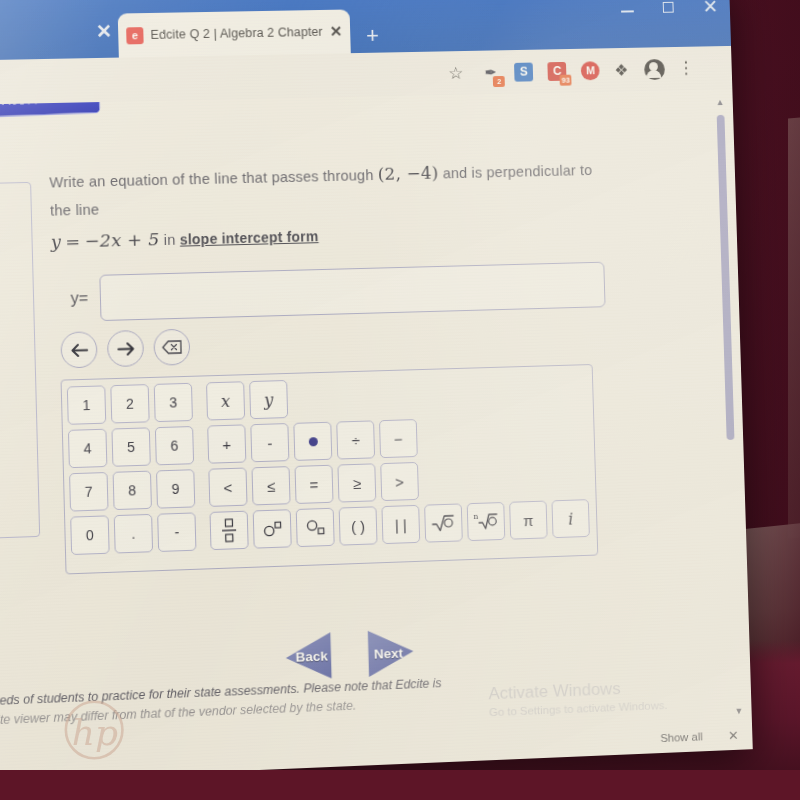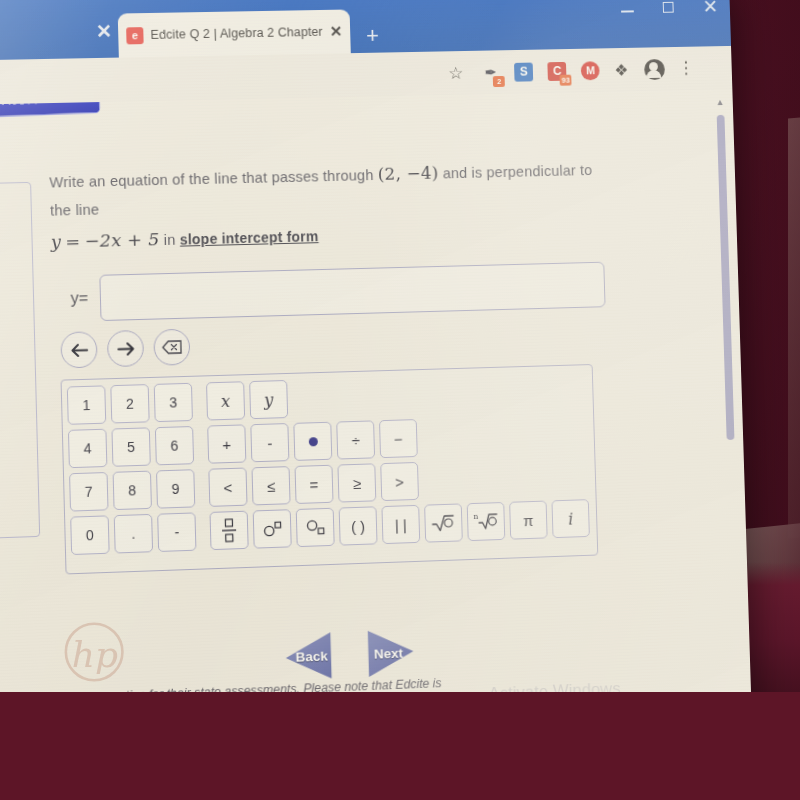--- a/index.html
+++ b/index.html
@@ -14,7 +14,7 @@
   
   #photo {
     position: relative;
-    width: 800px; height: 692px;
+    width: 800px; height: 770px;
     overflow: hidden;
     background:
       radial-gradient(ellipse at 20% 30%, #6b1a2e 0%, #4e1022 60%, #3d0c1a 100%);

